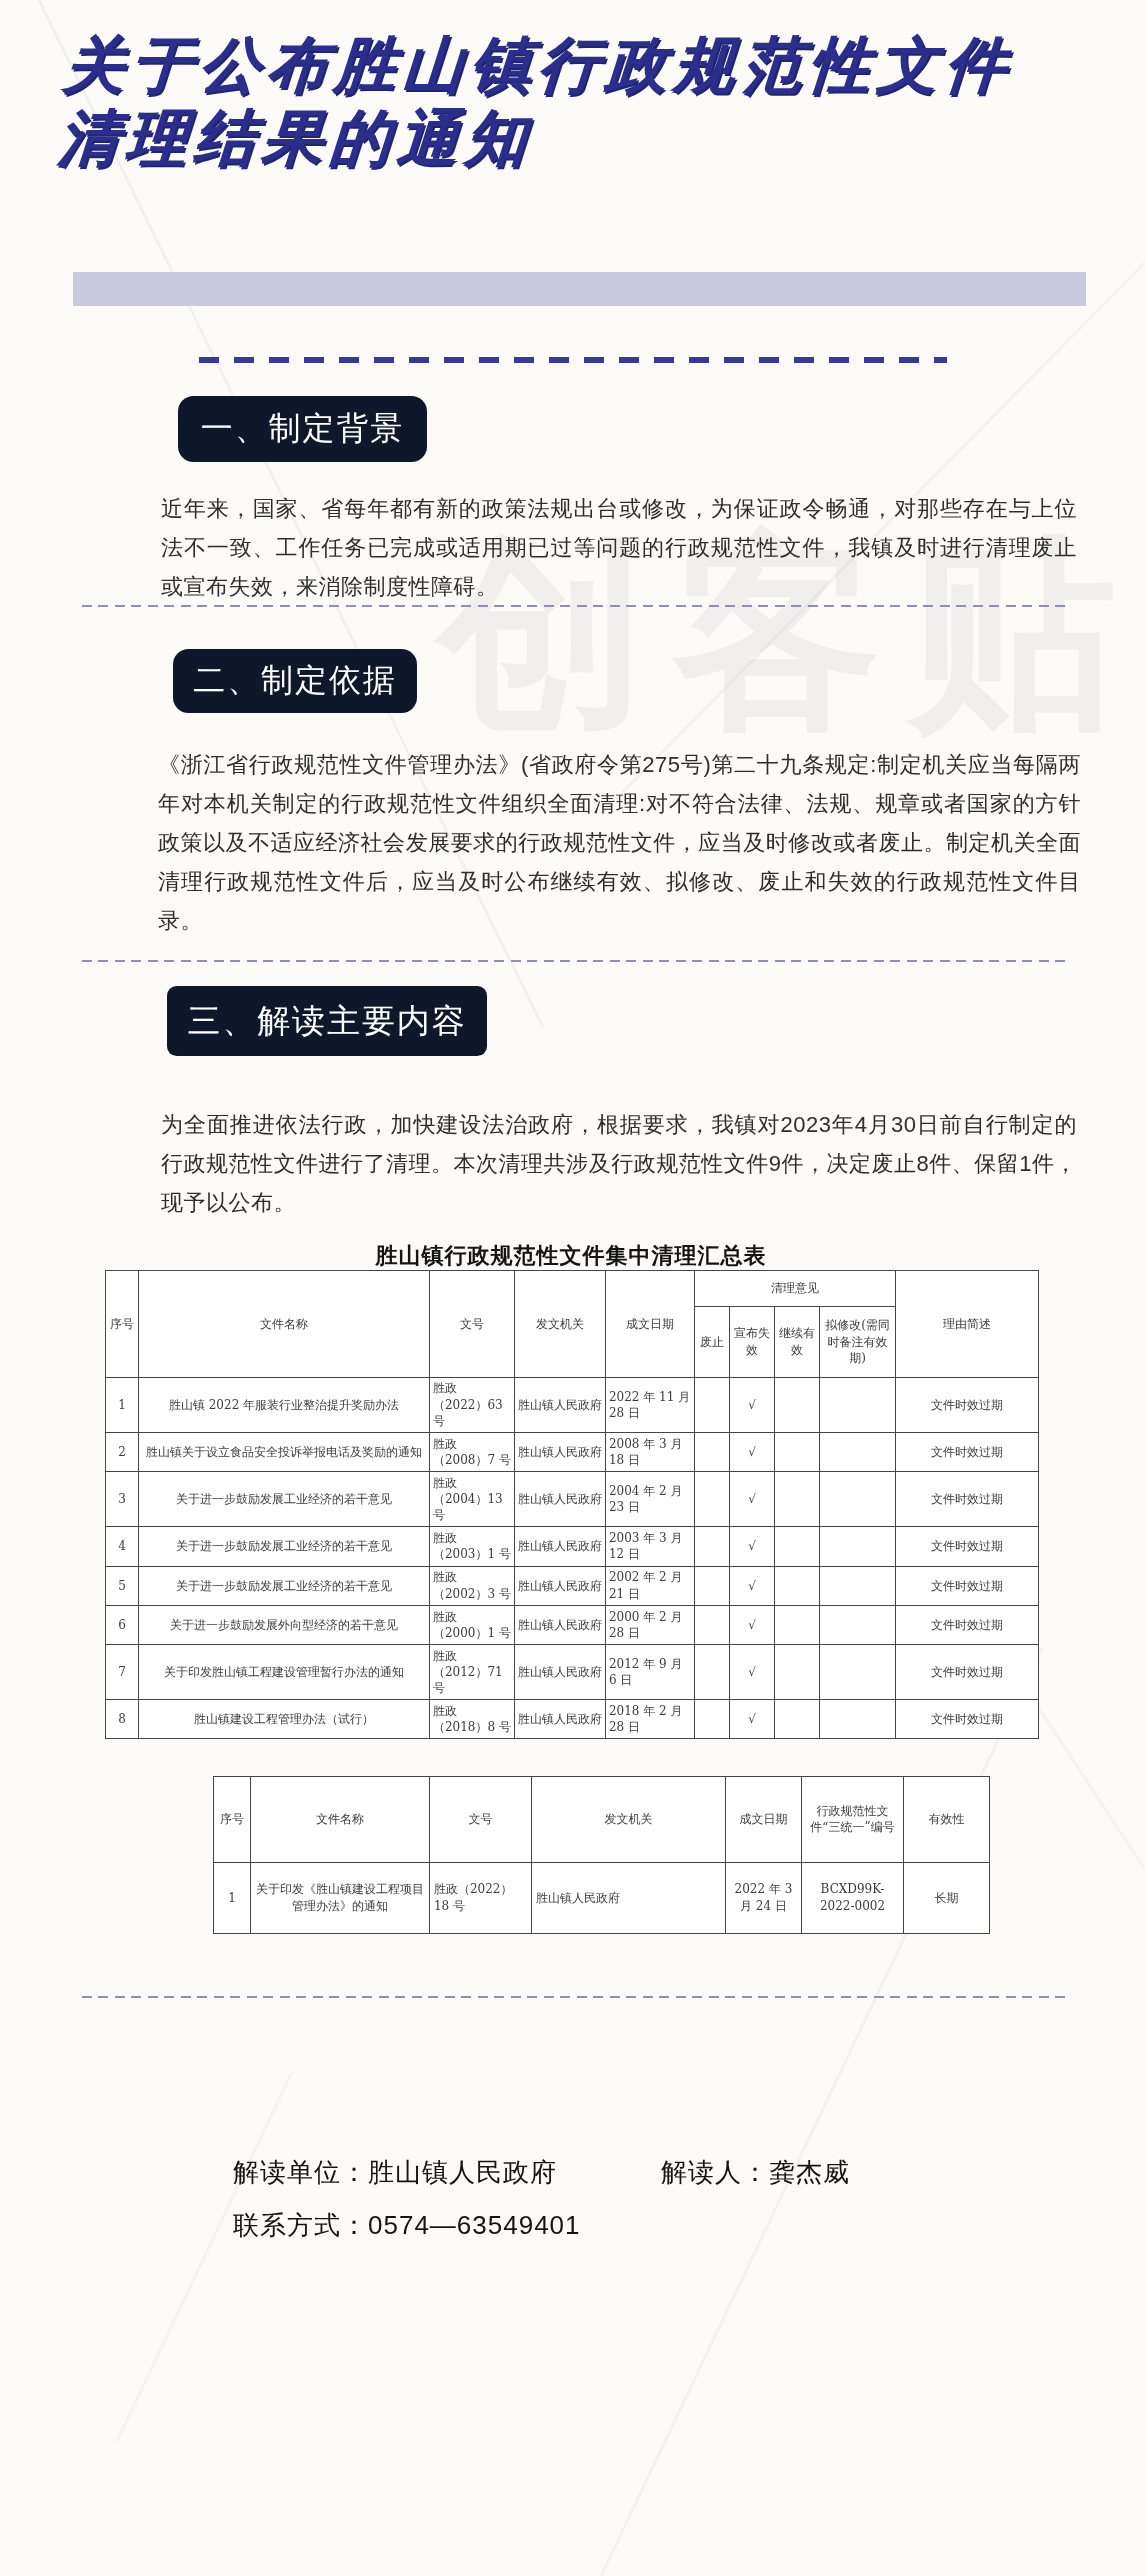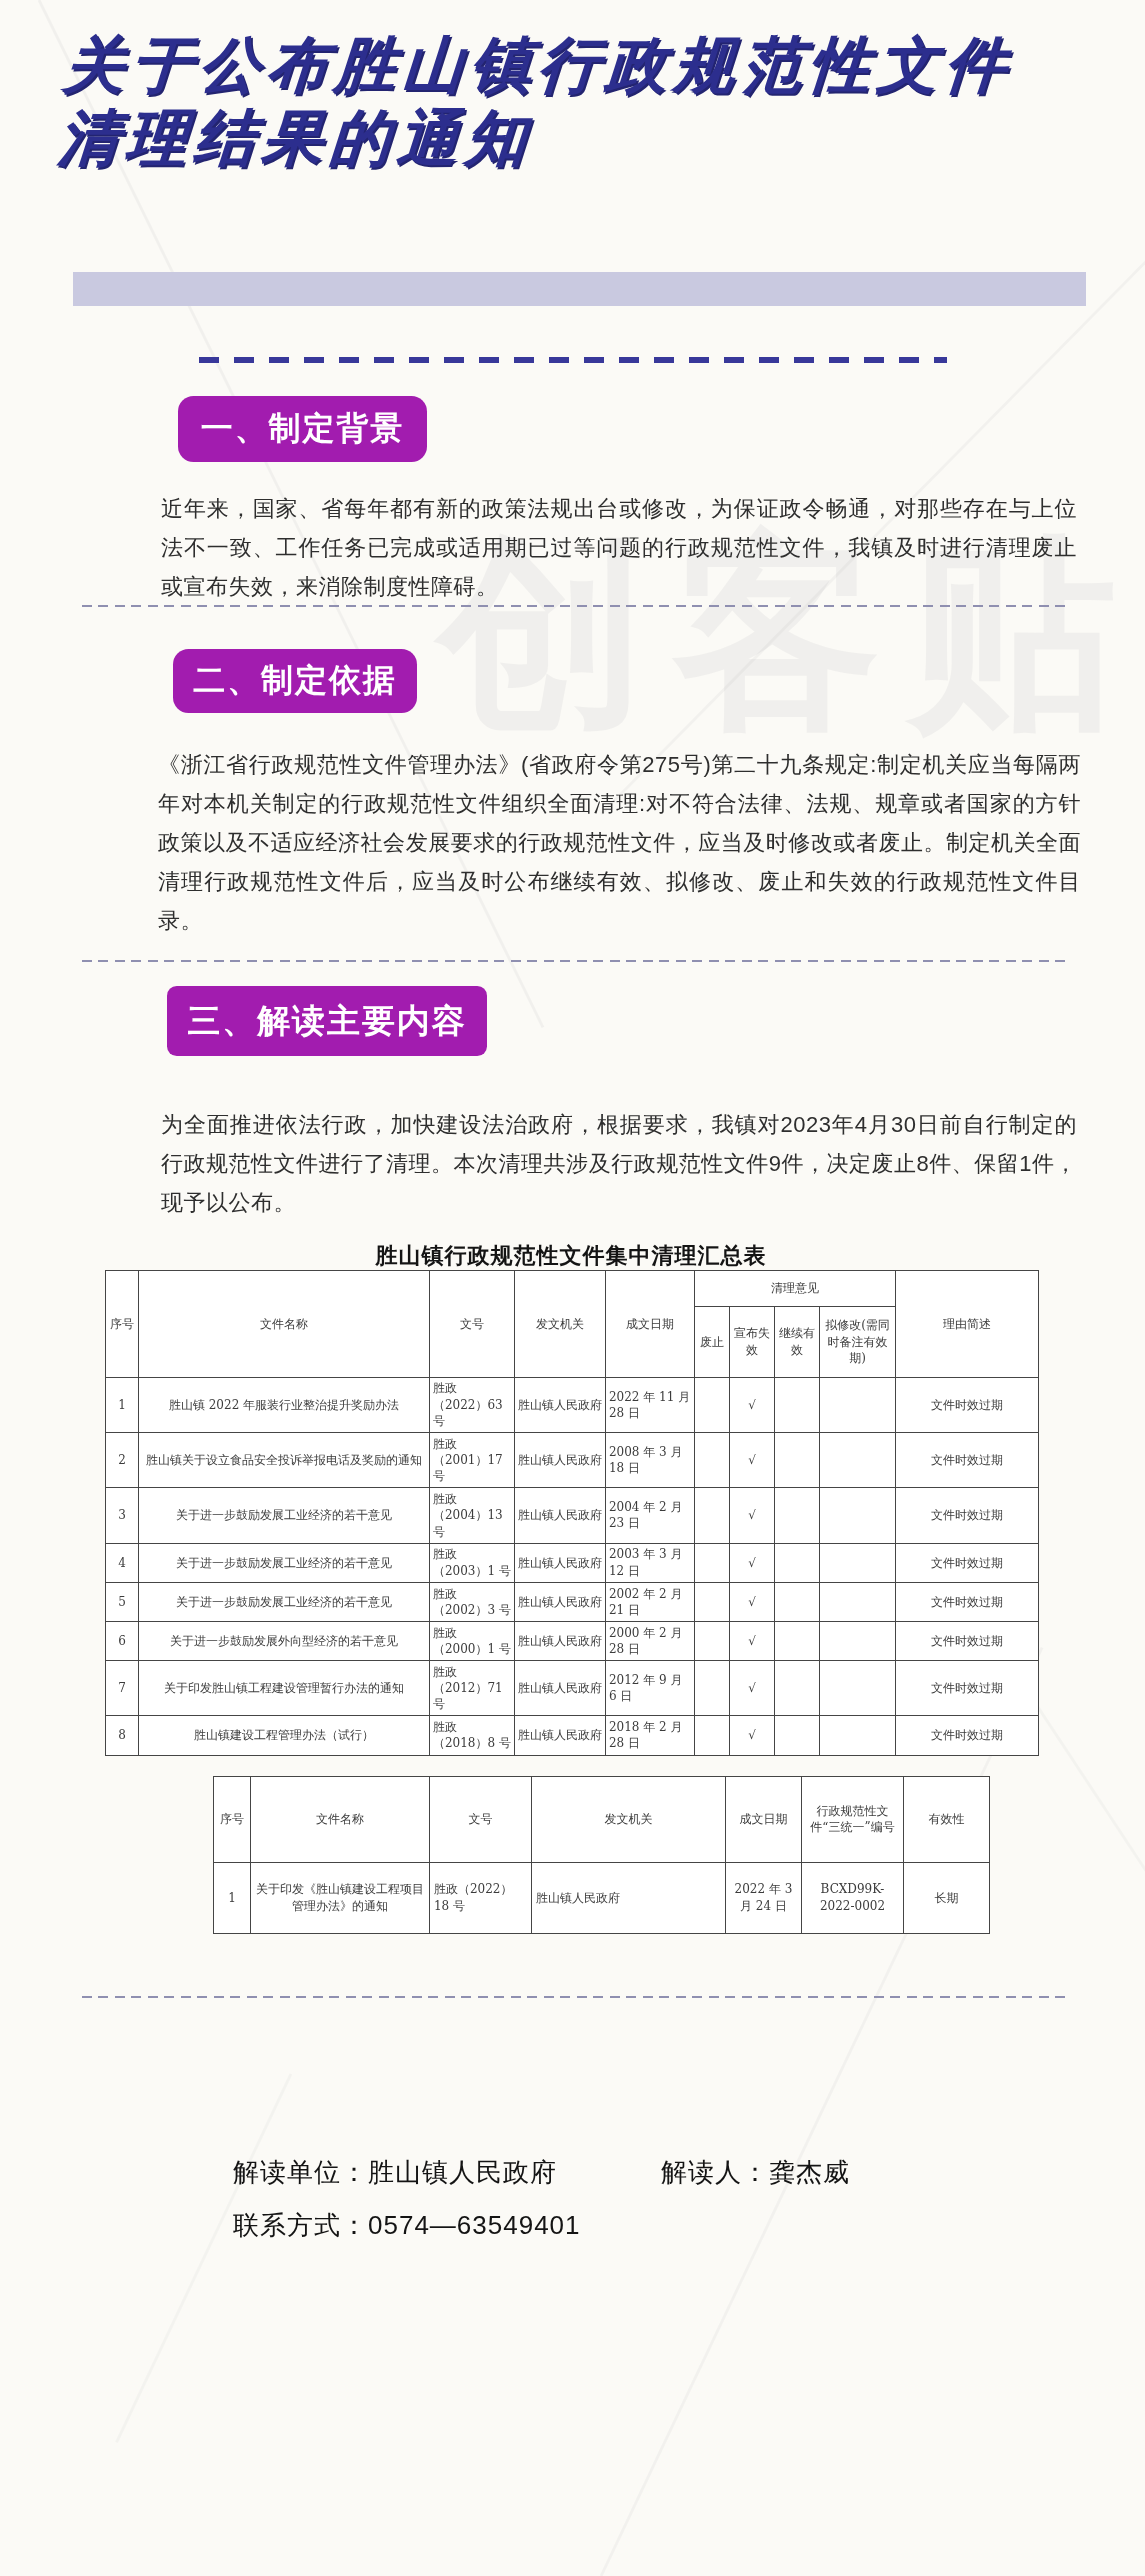--- a/index.html
+++ b/index.html
@@ -45,9 +45,9 @@
   .dash-thin.d3{top:1996px;}
 
   .sec-head{
-    position:absolute;background:#a21caf;color:#ffffff;
+    position:absolute;background:#0f172a;color:#ffffff;
     display:flex;align-items:center;justify-content:center;
-    font-weight:700;letter-spacing:1.9px;
+    font-weight:400;letter-spacing:1.9px;
   }
   .sec-head.s1{left:178px;top:396px;width:249px;height:66px;border-radius:15.5px;font-size:32px;}
   .sec-head.s2{left:173px;top:649px;width:244px;height:64px;border-radius:15.5px;font-size:32px;}

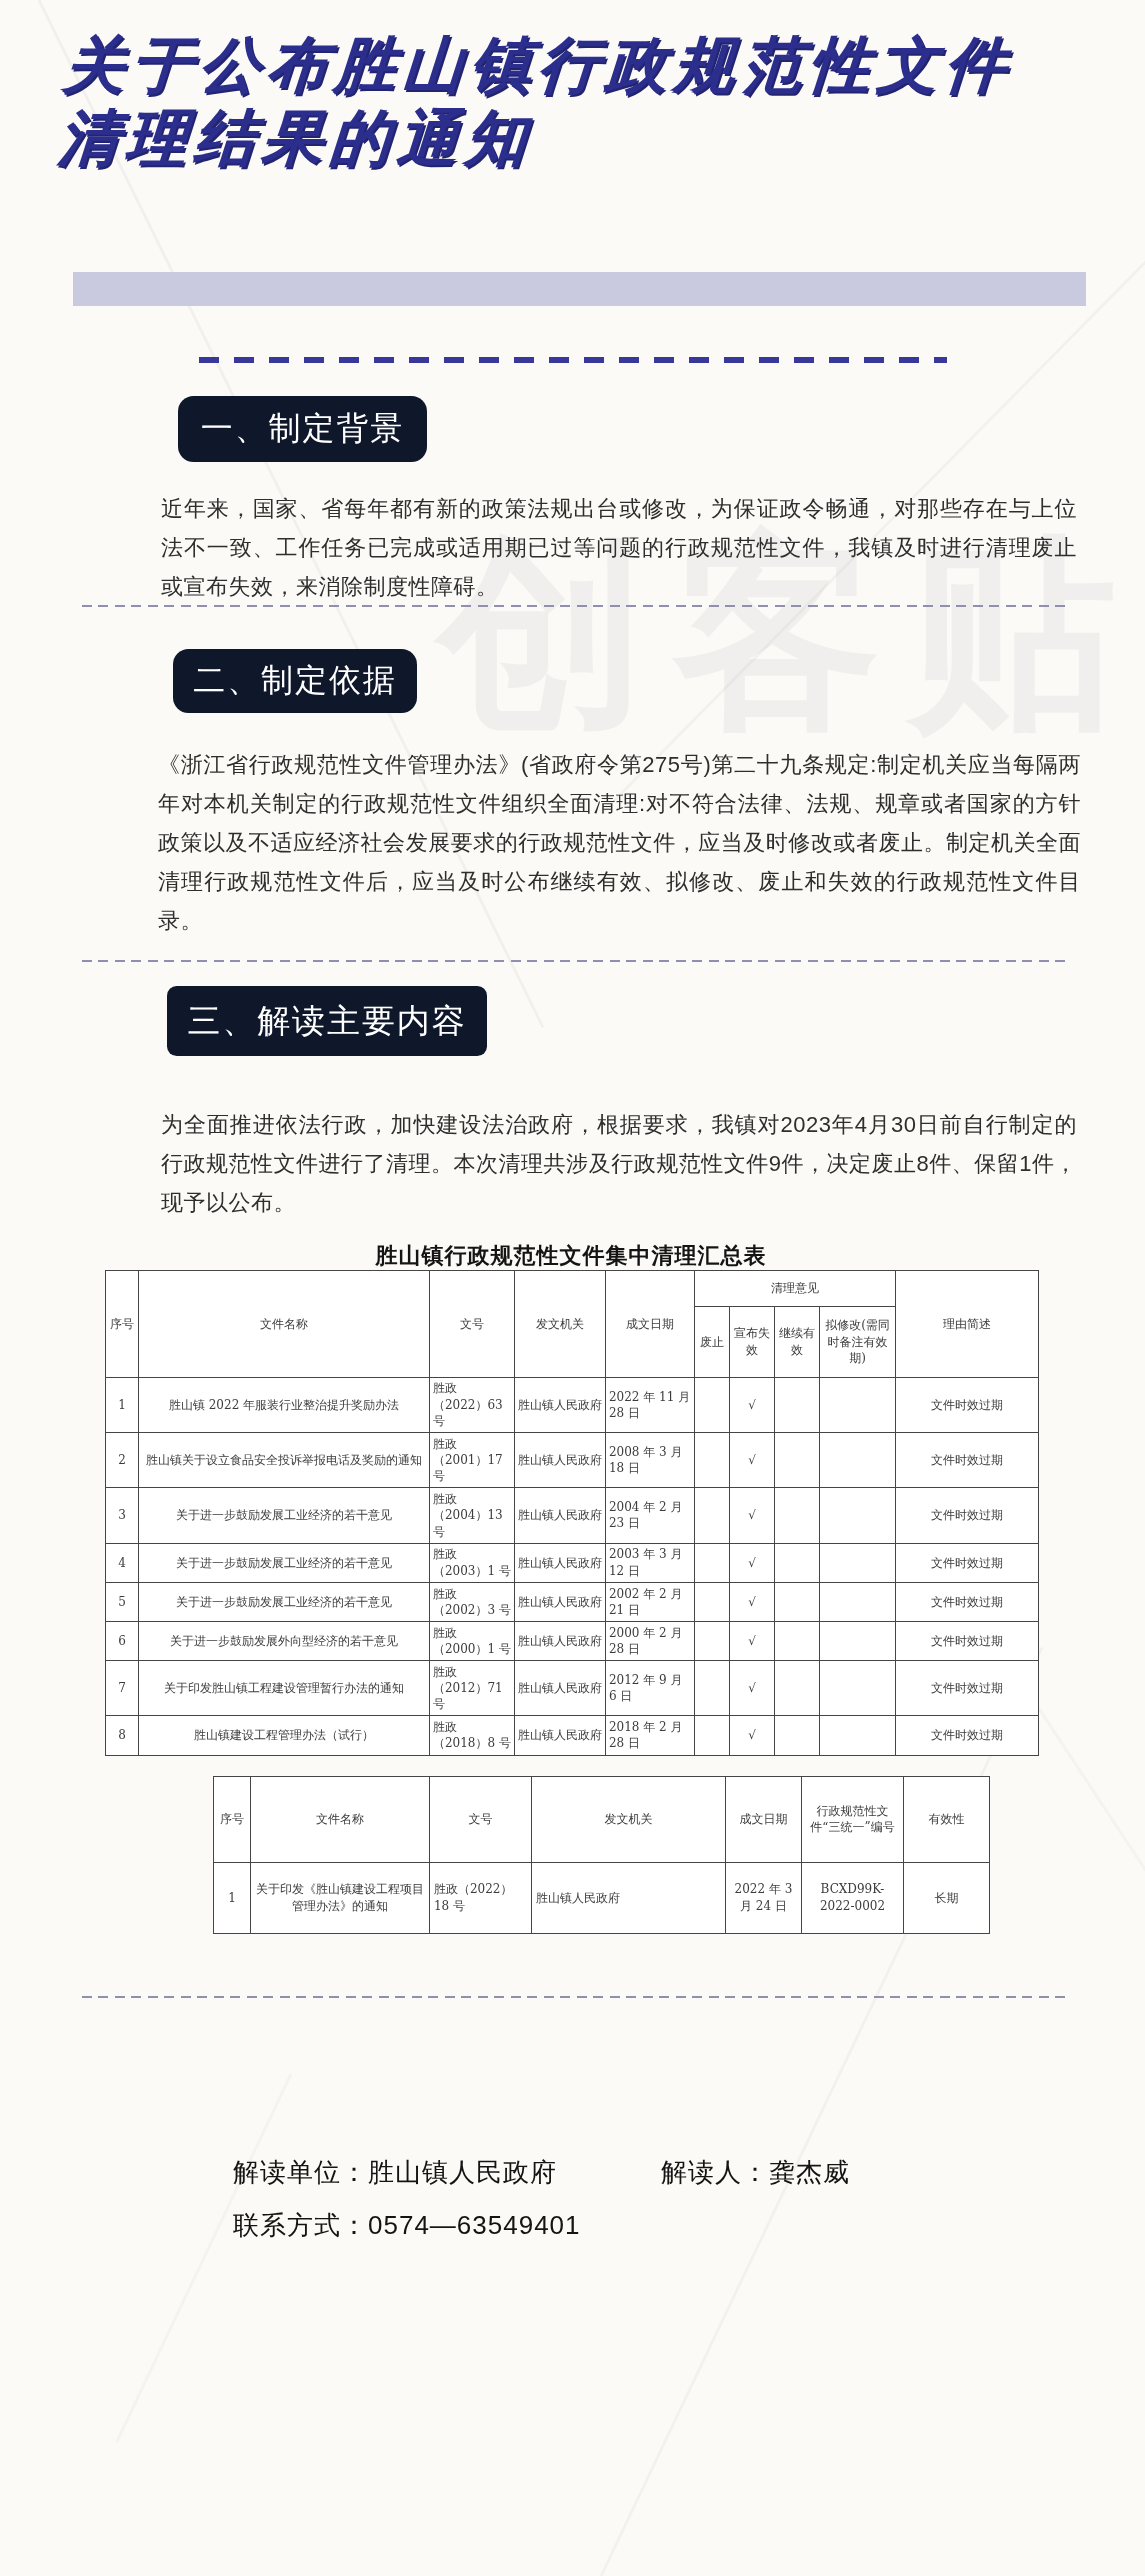--- a/index.html
+++ b/index.html
@@ -185,7 +185,7 @@
         <tr>
           <td>2</td>
           <td>胜山镇关于设立食品安全投诉举报电话及奖励的通知</td>
-          <td>胜政（2001）17 号</td>
+          <td>胜政（2008）7 号</td>
           <td>胜山镇人民政府</td>
           <td>2008 年 3 月 18 日</td>
           <td></td>

